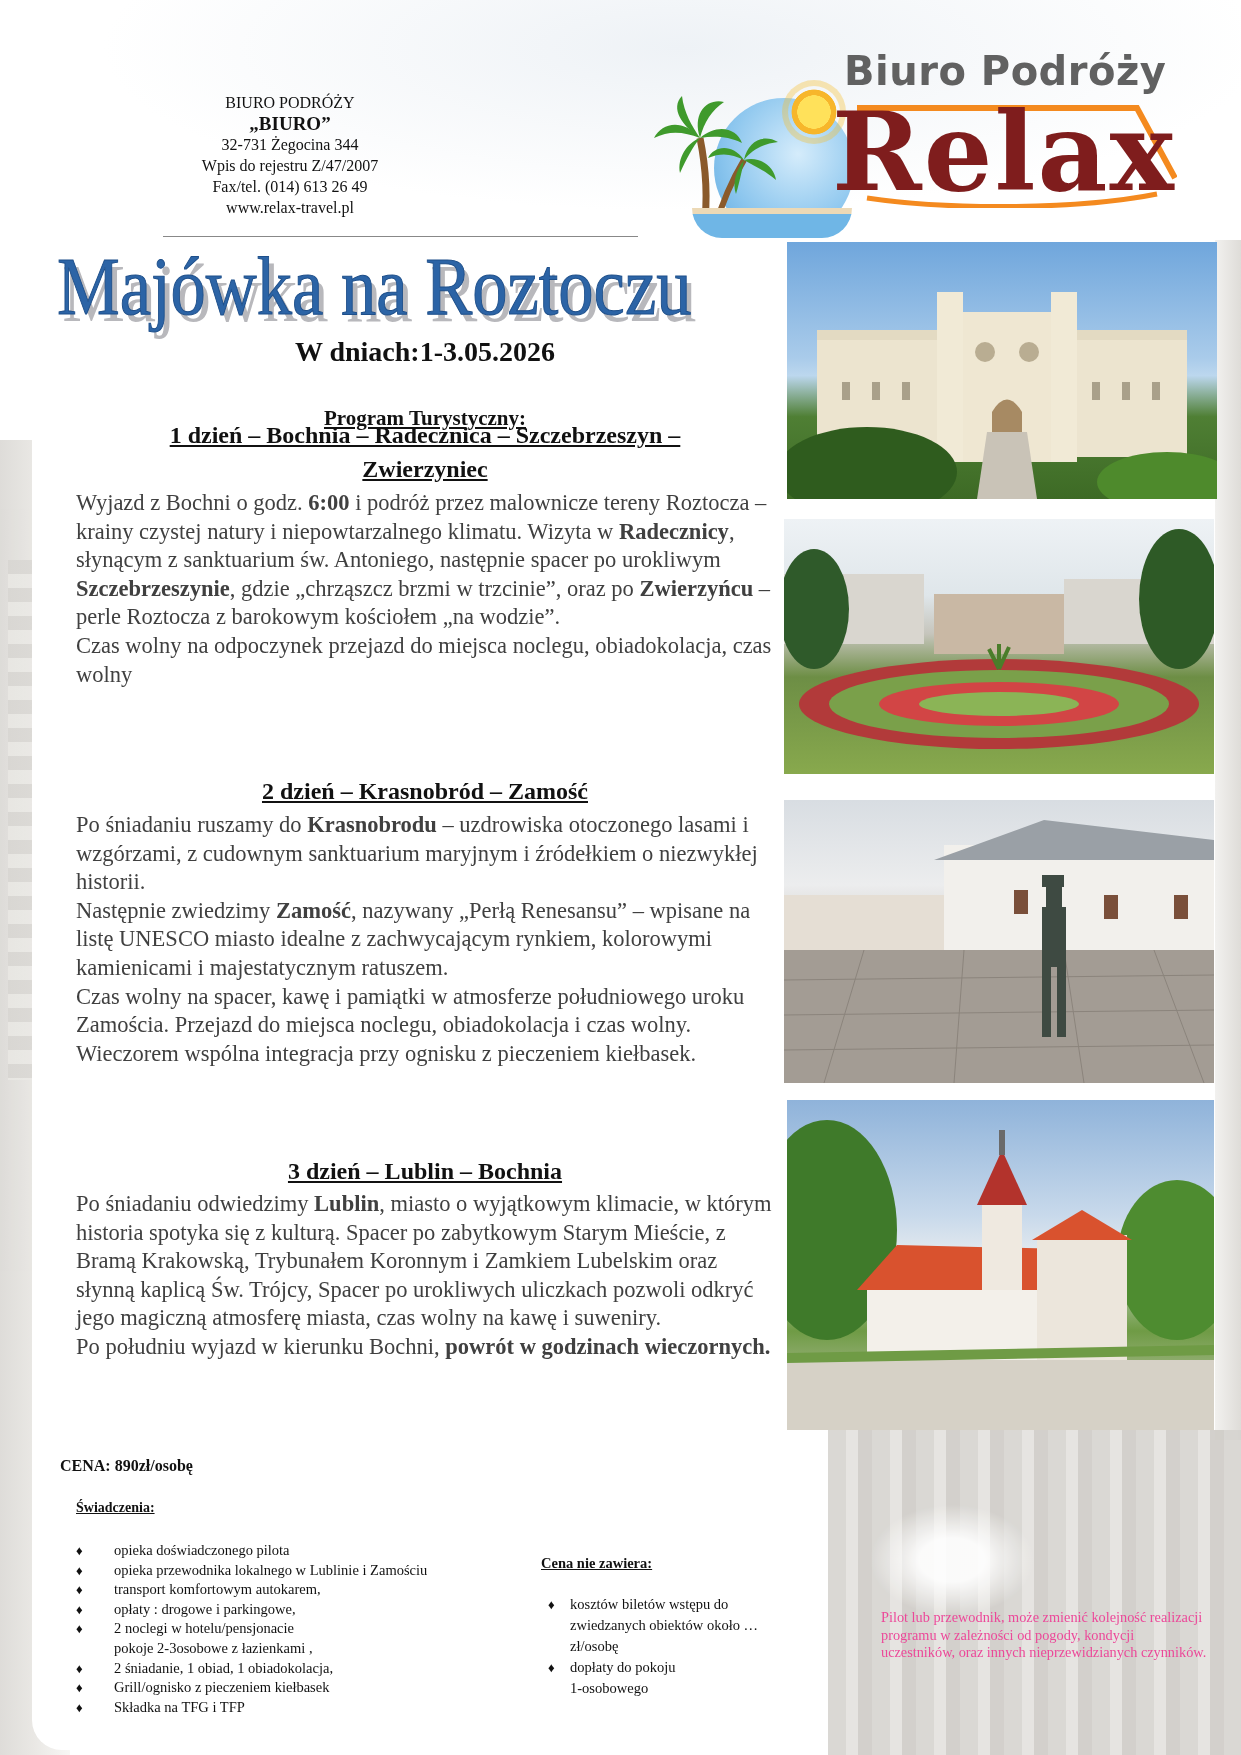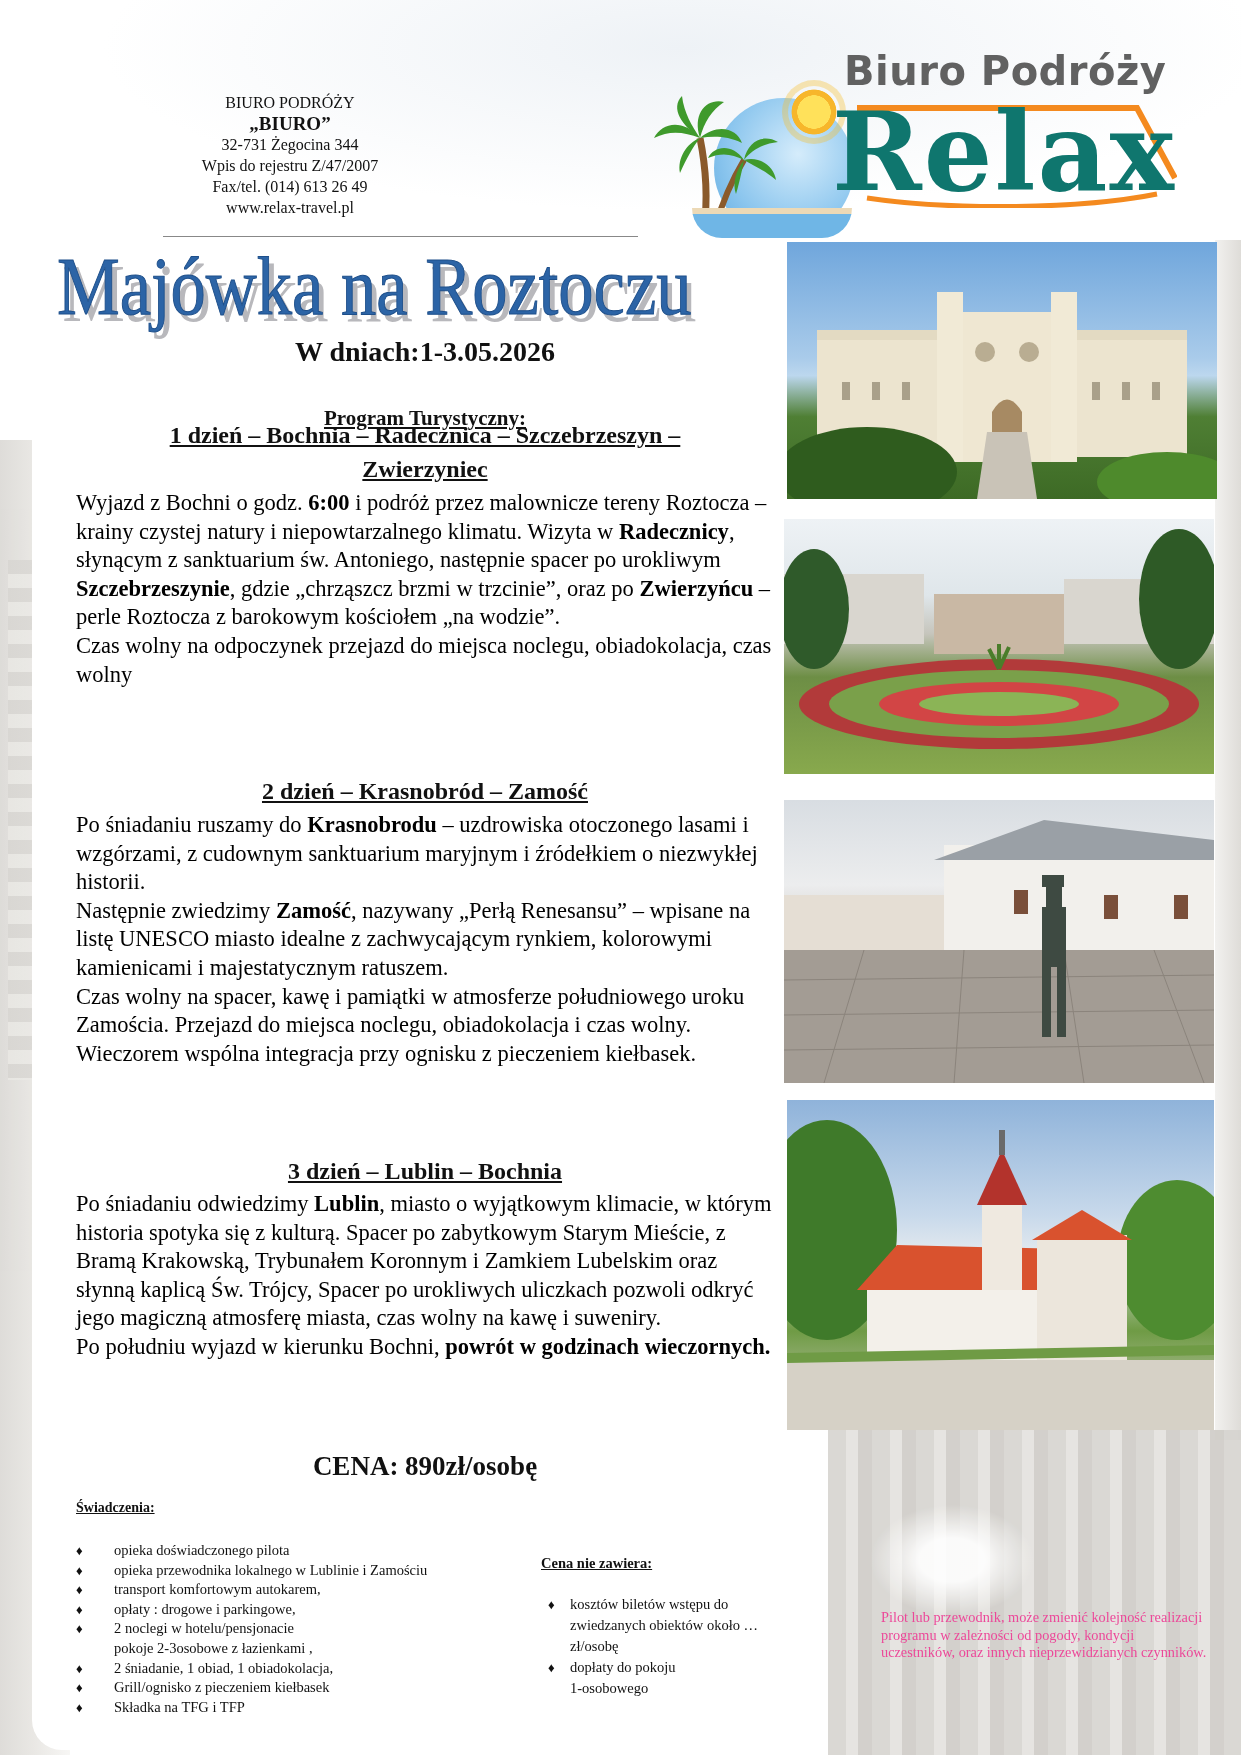--- a/index.html
+++ b/index.html
@@ -75,7 +75,7 @@
   }
   .logo-relax {
     position: absolute; left: 180px; top: 50px; font-family: "DejaVu Serif", serif;
-    font-weight: bold; font-size: 108px; line-height: 108px; color: #0f766e; letter-spacing: 2px;
+    font-weight: bold; font-size: 108px; line-height: 108px; color: #7f1d1d; letter-spacing: 2px;
   }
   .logo-roof { position: absolute; left: 205px; top: 50px; width: 320px; height: 110px; }
 

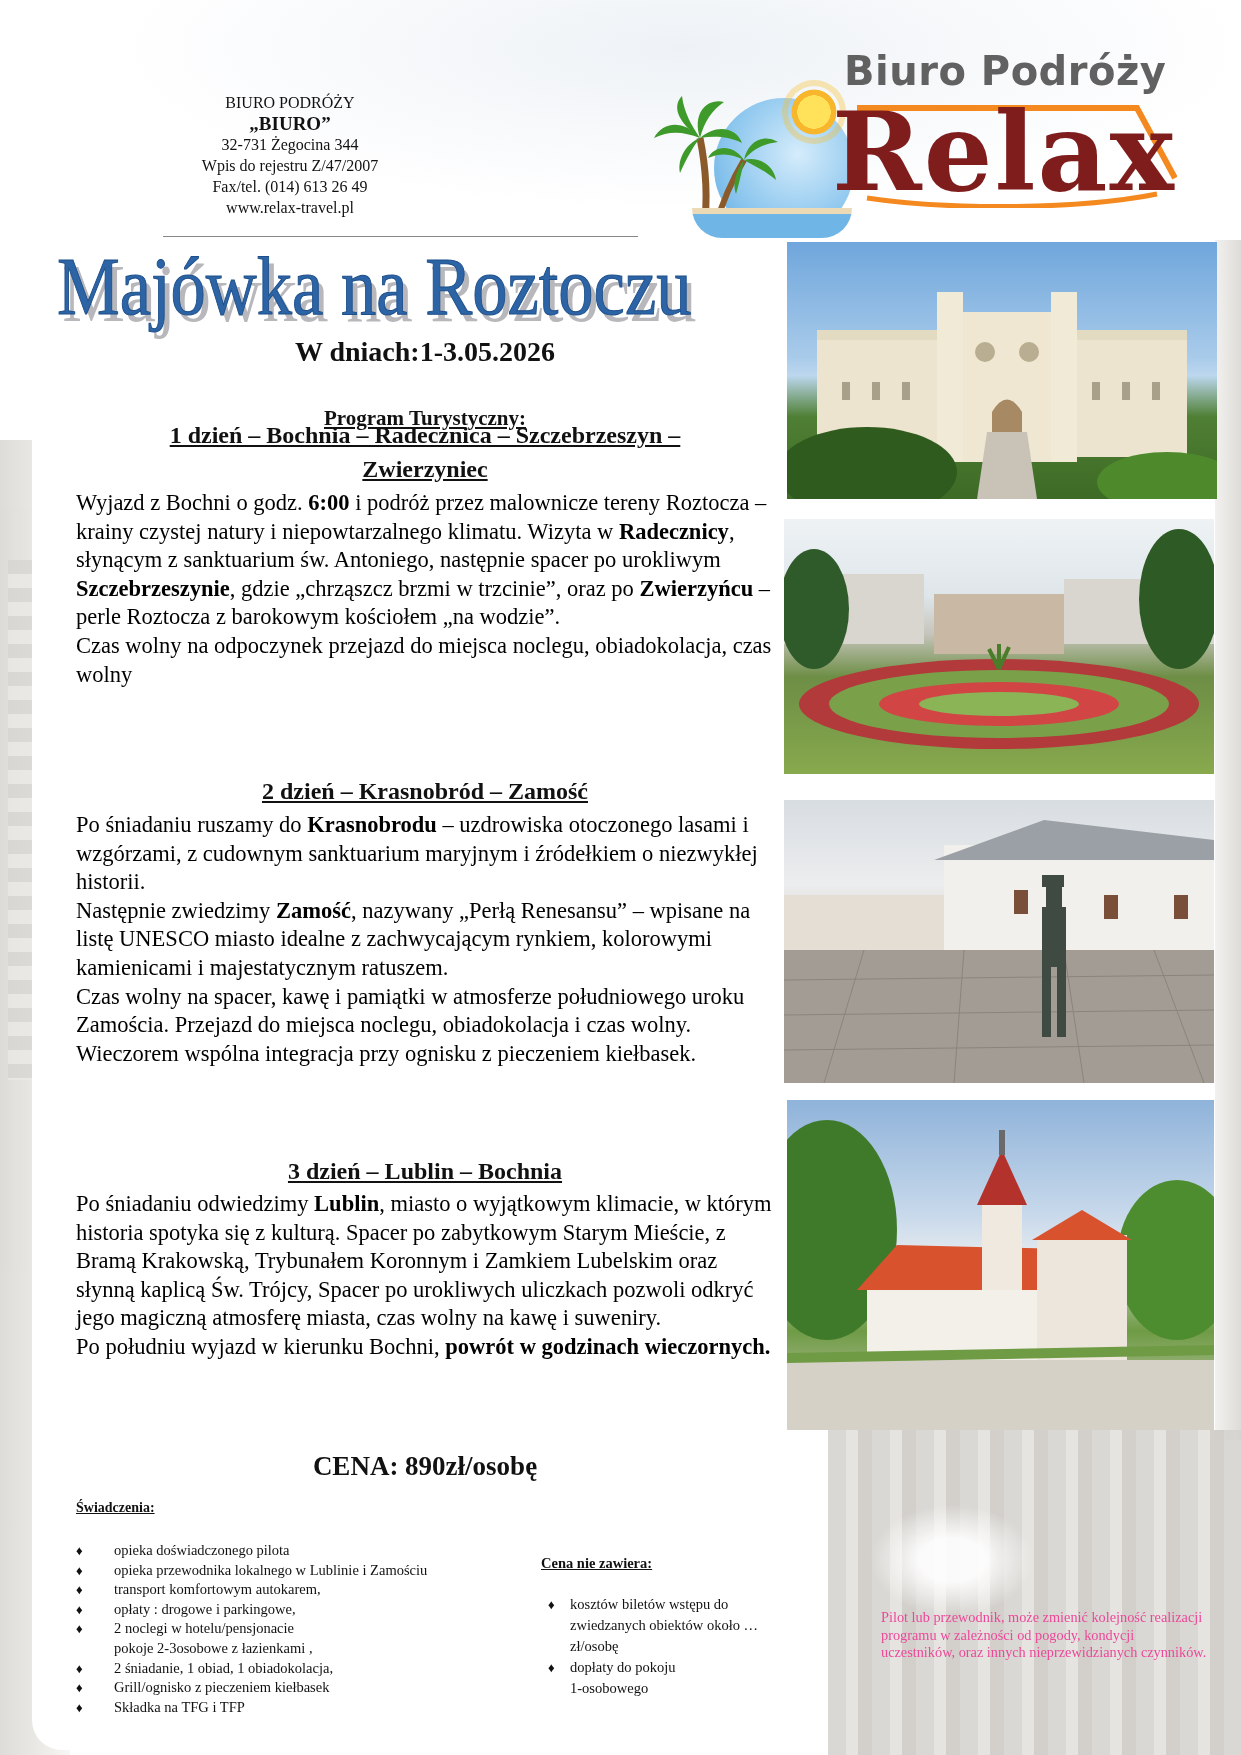--- a/index.html
+++ b/index.html
@@ -98,7 +98,7 @@
 
   .para {
     position: absolute; left: 76px; width: 700px;
-    font-size: 22.5px; line-height: 28.6px; color: #000000;
+    font-size: 22.5px; line-height: 28.6px; color: #404040;
   }
   .para b { font-weight: bold; }
   .p1 { top: 489px; }

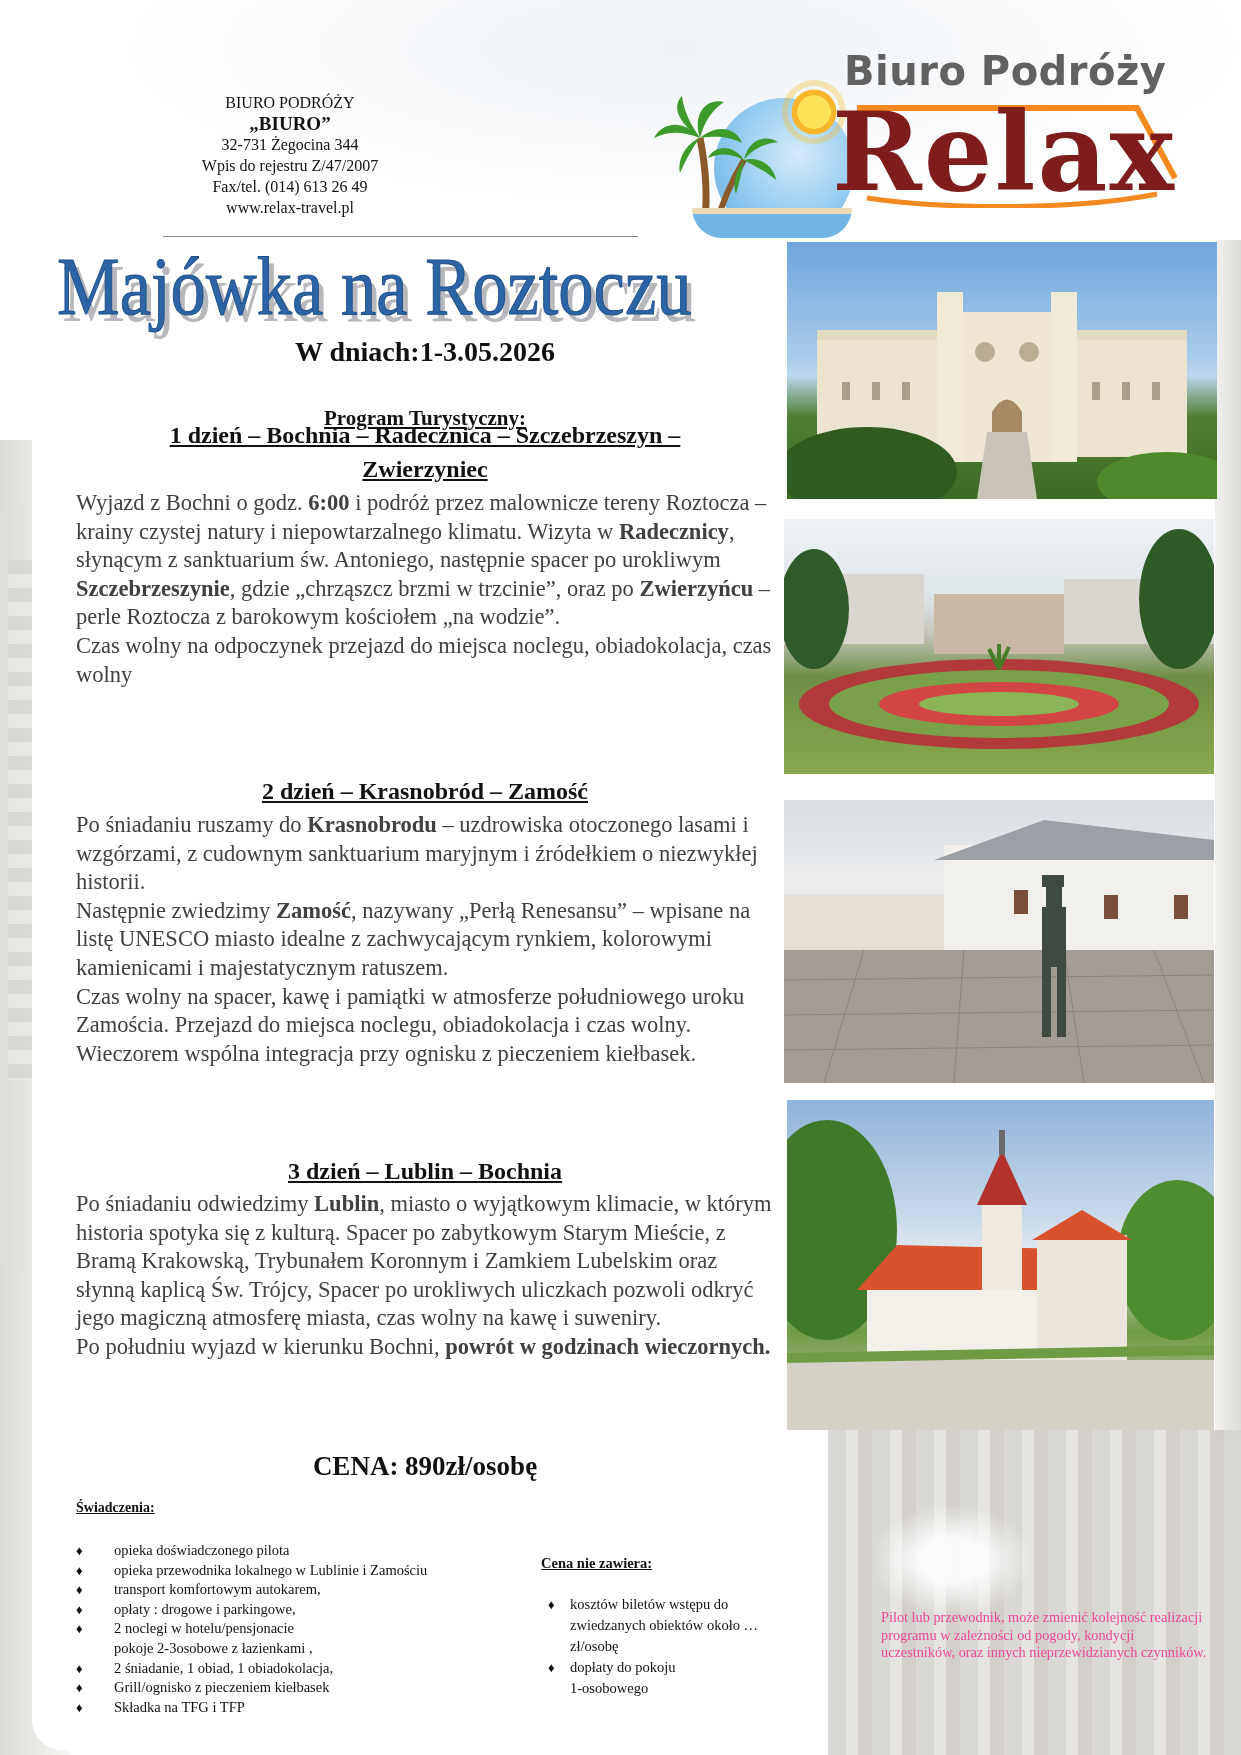--- a/index.html
+++ b/index.html
@@ -106,8 +106,8 @@
   .p3 { top: 1190px; }
 
   .price {
-    position: absolute; left: 60px; top: 1451px; width: 730px; text-align: center;
-    font-weight: bold; font-size: 27px; line-height: 30px;
+    position: absolute; left: 60px; top: 1451px; width: 730px; text-align: left;
+    font-weight: bold; font-size: 16px; line-height: 30px;
   }
 
   .sw-head {

